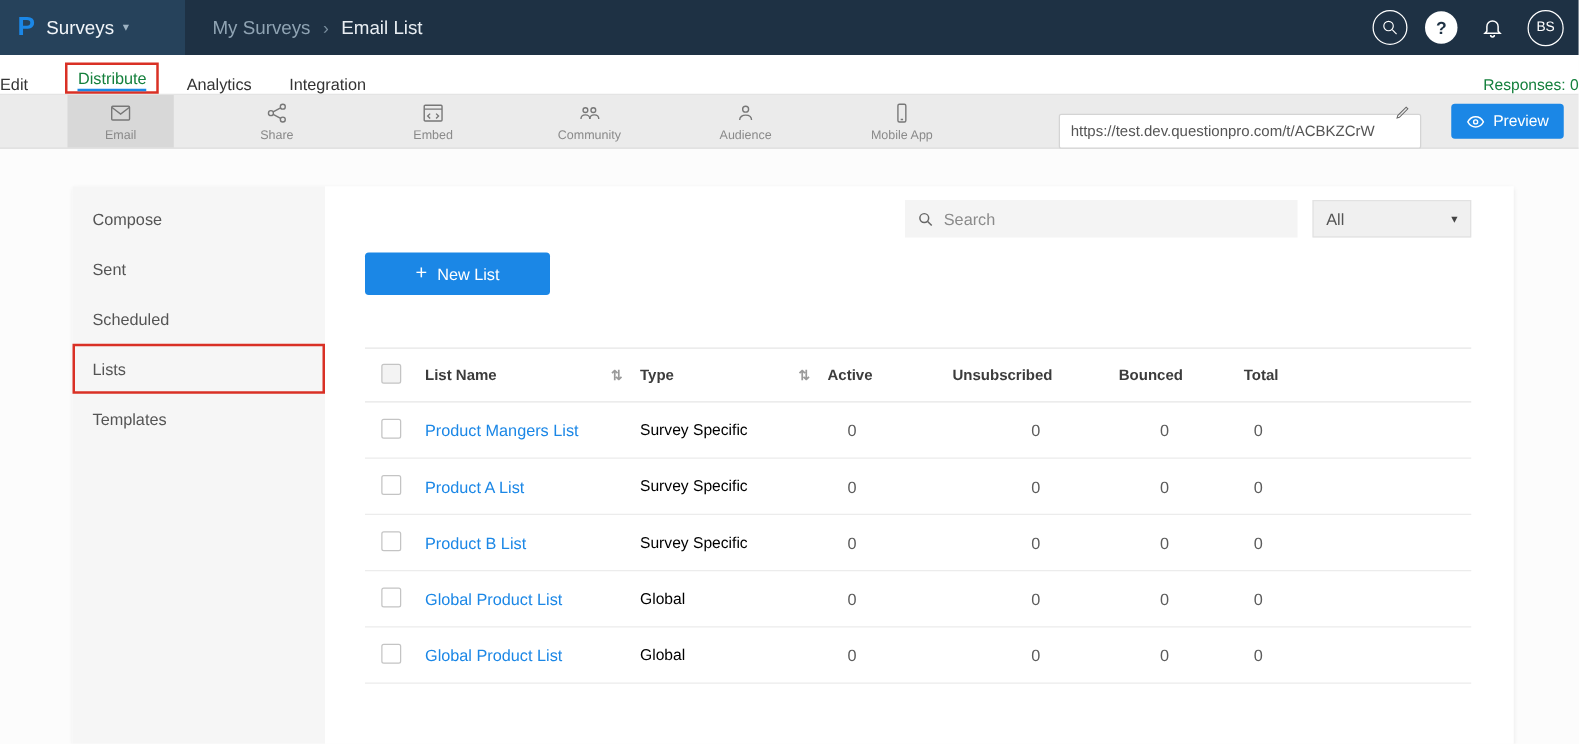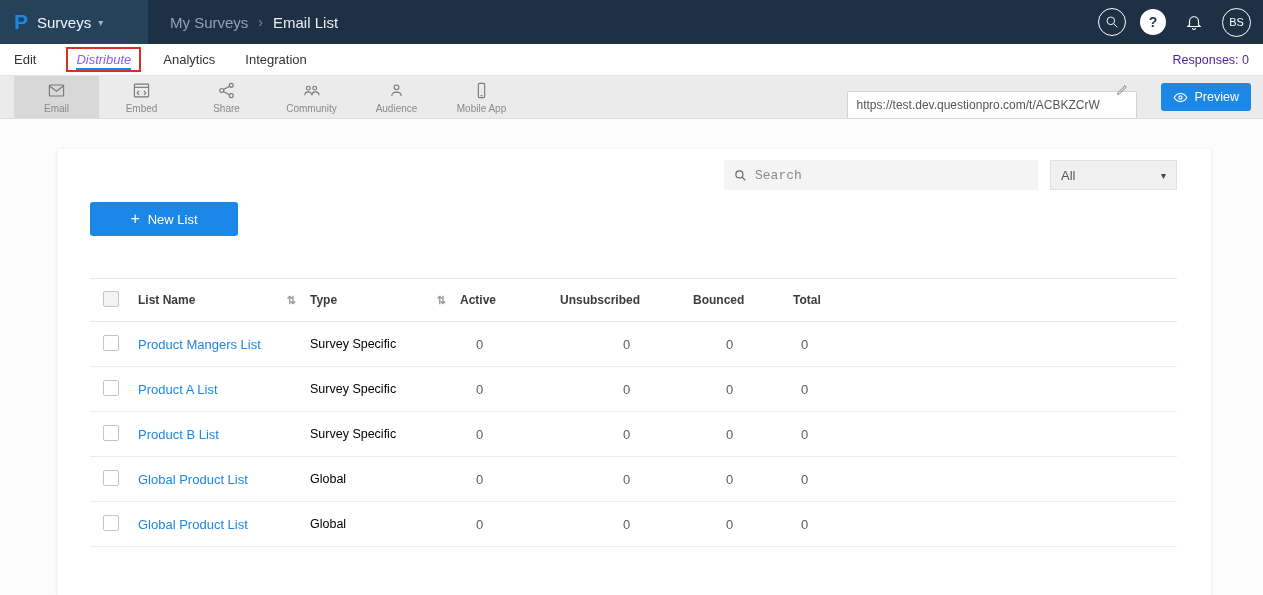--- a/index.html
+++ b/index.html
@@ -45,7 +45,7 @@
 
   
   .tabbar {
-    height: 32px; background: #ffffff; display: flex; align-items: center; padding: 0 14px;
+    height: 32px; background: #ffffff; display: flex; align-items: flex-end; padding: 0 0;
     border-bottom: 1px solid #e4e4e4;
   }
   .tab { color: #333; font-size: 13px; margin-right: 30px; cursor: pointer; }

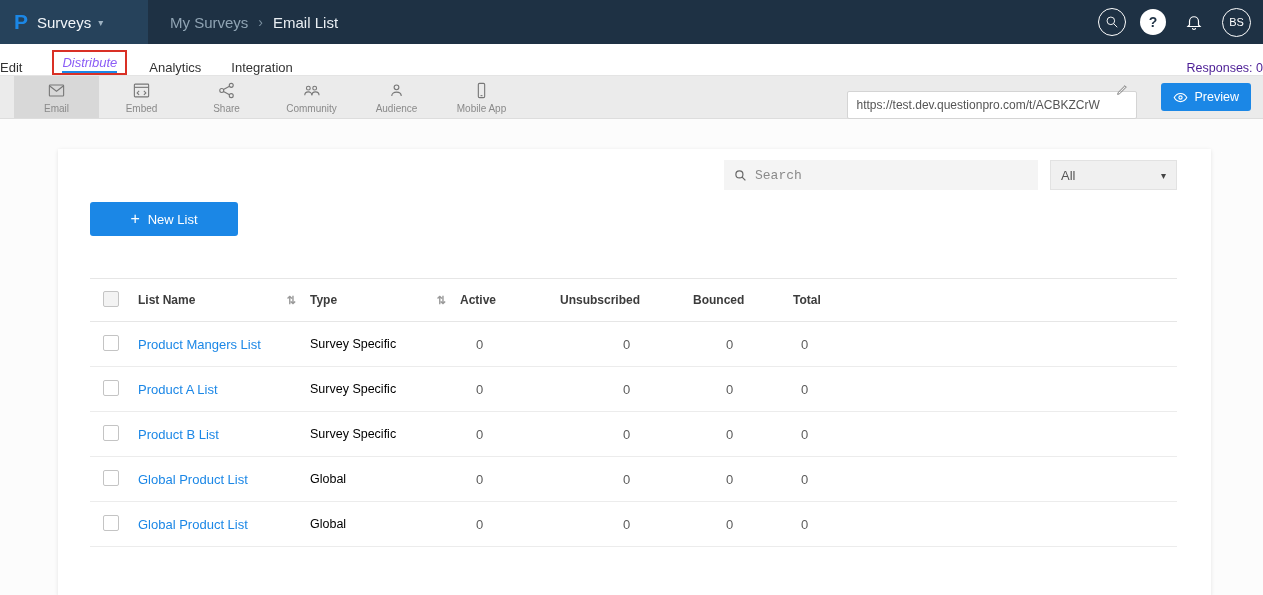--- a/index.html
+++ b/index.html
@@ -52,7 +52,7 @@
   .tab-box-active {
     border: 2px solid #d93025; padding: 3px 8px; margin-right: 22px; cursor: pointer;
   }
-  .tab-box-active .tab-inner { border-bottom: 2px solid #1b87e6; padding-bottom: 1px; color: #8b5cf6; font-style: italic; }
+  .tab-box-active .tab-inner { border-bottom: 2px solid #1b87e6; padding-bottom: 1px; color: #15803d; }
   .responses { margin-left: auto; color: #4c1d95; font-size: 12.5px; }
 
   

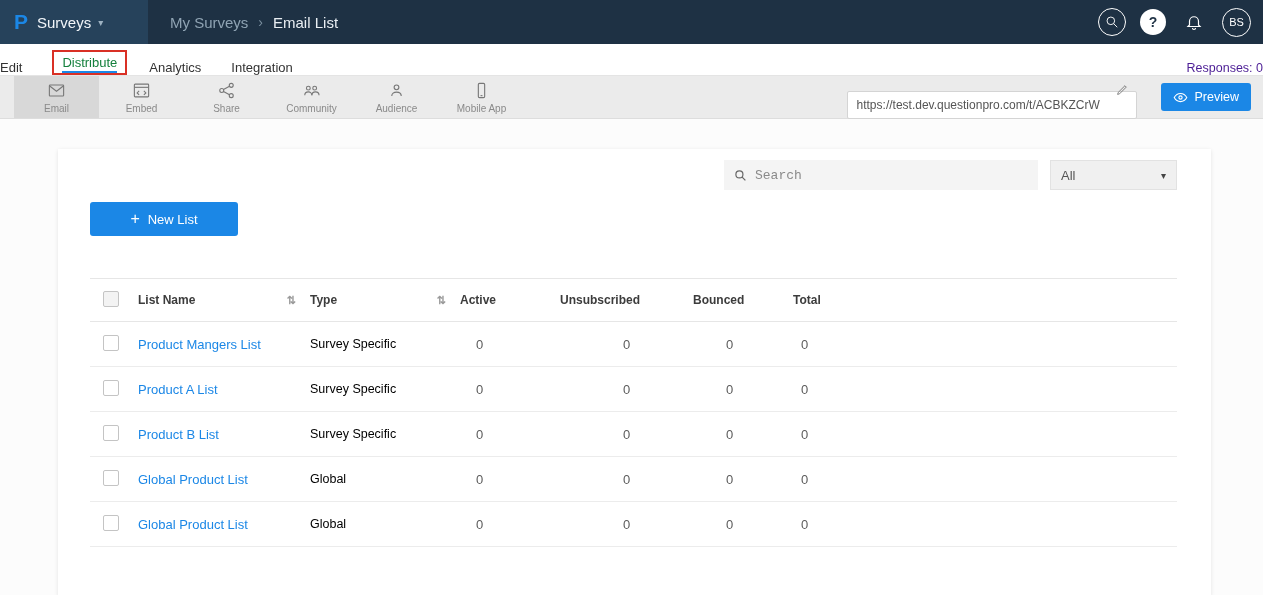--- a/index.html
+++ b/index.html
@@ -53,7 +53,7 @@
     border: 2px solid #d93025; padding: 3px 8px; margin-right: 22px; cursor: pointer;
   }
   .tab-box-active .tab-inner { border-bottom: 2px solid #1b87e6; padding-bottom: 1px; color: #15803d; }
-  .responses { margin-left: auto; color: #4c1d95; font-size: 12.5px; }
+  .responses { margin-left: auto; color: #15803d; font-size: 12.5px; }
 
   
   .toolbar {

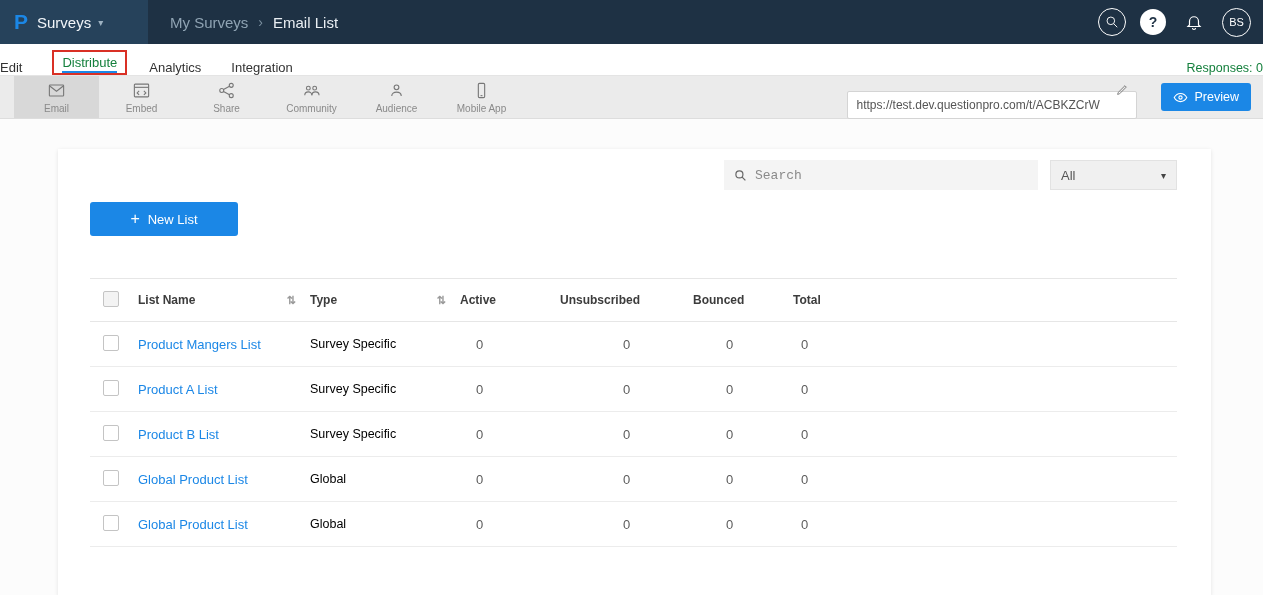--- a/index.html
+++ b/index.html
@@ -62,7 +62,7 @@
   }
   .tool-item {
     width: 85px; display: flex; flex-direction: column; align-items: center; justify-content: center;
-    gap: 3px; cursor: pointer;
+    gap: 3px; cursor: pointer; margin-left: 40px;
   }
   .tool-item.selected { background: #d8d8d8; }
   .tool-item svg { stroke: #777; fill: none; stroke-width: 1.4; }

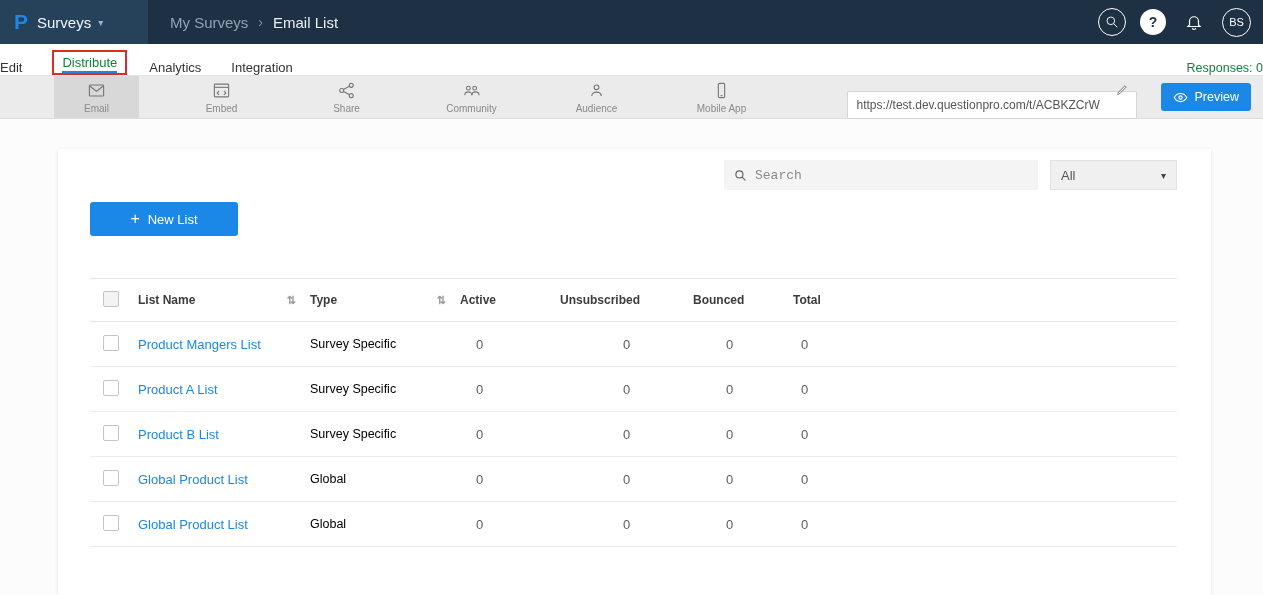--- a/index.html
+++ b/index.html
@@ -201,15 +201,6 @@
   </div>
   <div class="tool-item">
     <svg width="19" height="19" viewBox="0 0 24 24">
-        <rect x="3" y="4" width="18" height="16" rx="1"></rect>
-        <path d="M3 8h18"></path>
-        <path d="M9 12.5l-2.5 2.5 2.5 2.5"></path>
-        <path d="M15 12.5l2.5 2.5-2.5 2.5"></path>
-      </svg>
-    <span class="tool-label">Embed</span>
-  </div>
-  <div class="tool-item">
-    <svg width="19" height="19" viewBox="0 0 24 24">
         <circle cx="6" cy="12" r="2.5"></circle>
         <circle cx="18" cy="5.5" r="2.5"></circle>
         <circle cx="18" cy="18.5" r="2.5"></circle>
@@ -217,6 +208,15 @@
         <line x1="8.2" y1="13.2" x2="15.8" y2="17.3"></line>
       </svg>
     <span class="tool-label">Share</span>
+  </div>
+  <div class="tool-item">
+    <svg width="19" height="19" viewBox="0 0 24 24">
+        <rect x="3" y="4" width="18" height="16" rx="1"></rect>
+        <path d="M3 8h18"></path>
+        <path d="M9 12.5l-2.5 2.5 2.5 2.5"></path>
+        <path d="M15 12.5l2.5 2.5-2.5 2.5"></path>
+      </svg>
+    <span class="tool-label">Embed</span>
   </div>
   <div class="tool-item">
     <svg width="19" height="19" viewBox="0 0 24 24">

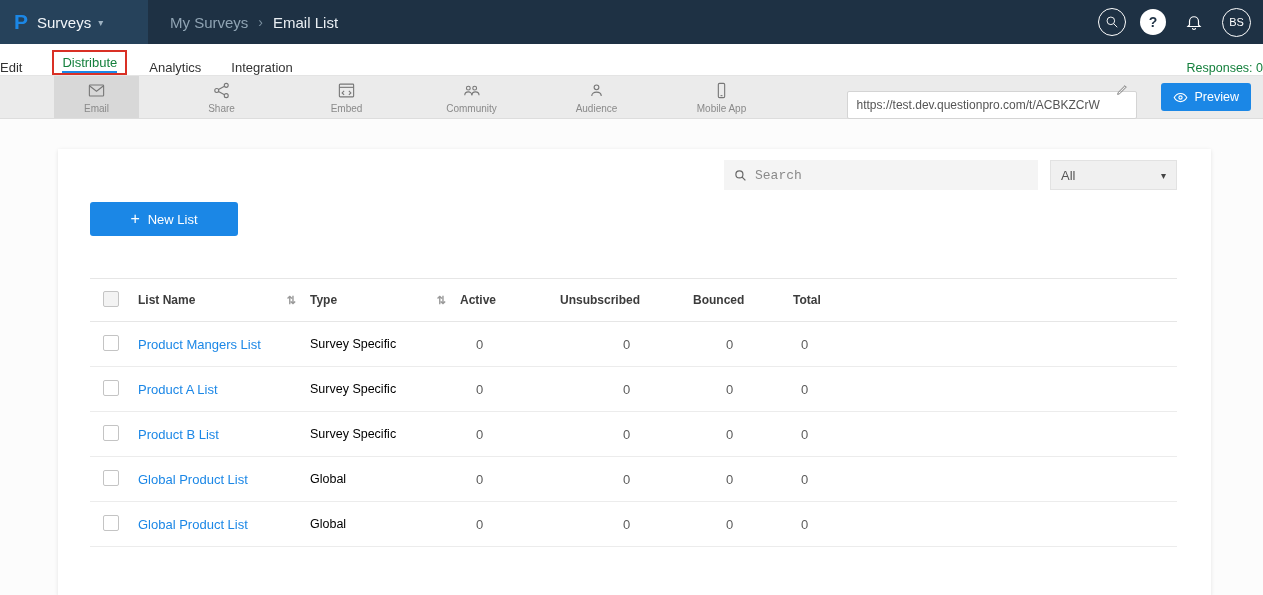--- a/index.html
+++ b/index.html
@@ -264,6 +264,13 @@
 <div class="page">
   <div class="card">
 
+    <div class="sidebar">
+      <div class="sidebar-item">Compose</div>
+      <div class="sidebar-item">Sent</div>
+      <div class="sidebar-item">Scheduled</div>
+      <div class="sidebar-item active">Lists</div>
+      <div class="sidebar-item">Templates</div>
+    </div>
 
     <div class="content">
 

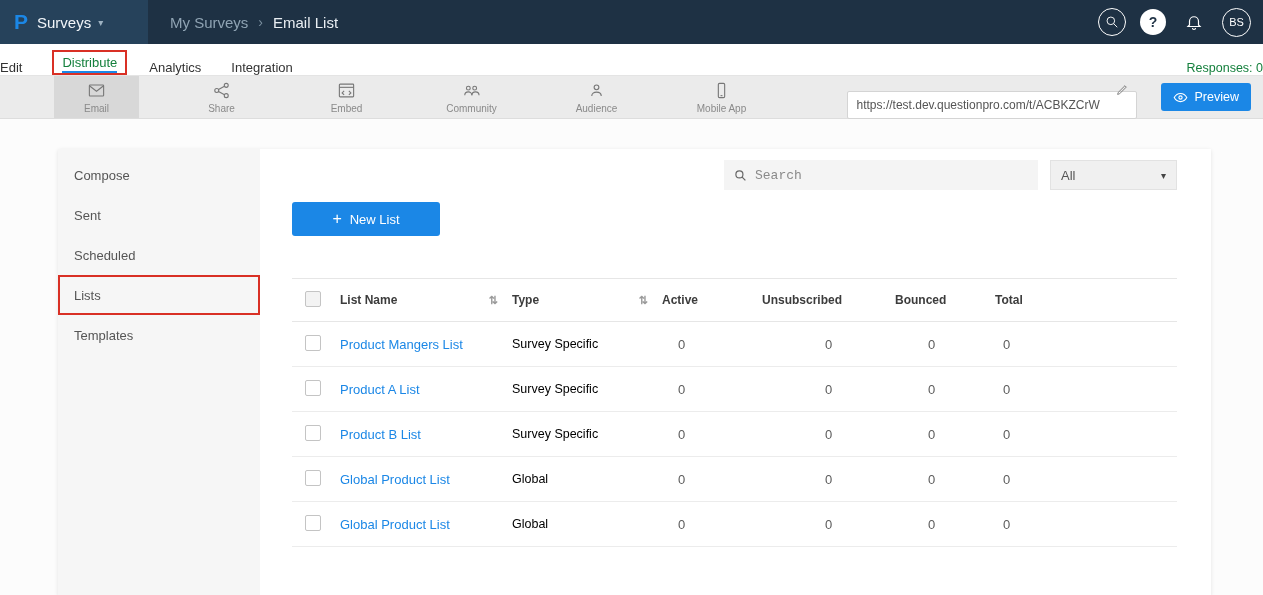--- a/index.html
+++ b/index.html
@@ -104,7 +104,7 @@
   }
   .search-box input {
     border: none; background: transparent; outline: none; font-size: 13px; color: #6d28d9;
-    flex: 1; font-family: Liberation Mono, monospace;
+    flex: 1; font-family: Liberation Sans, sans-serif;
   }
   .search-box input::placeholder { color: #8a8a8a; }
   .filter-select {

